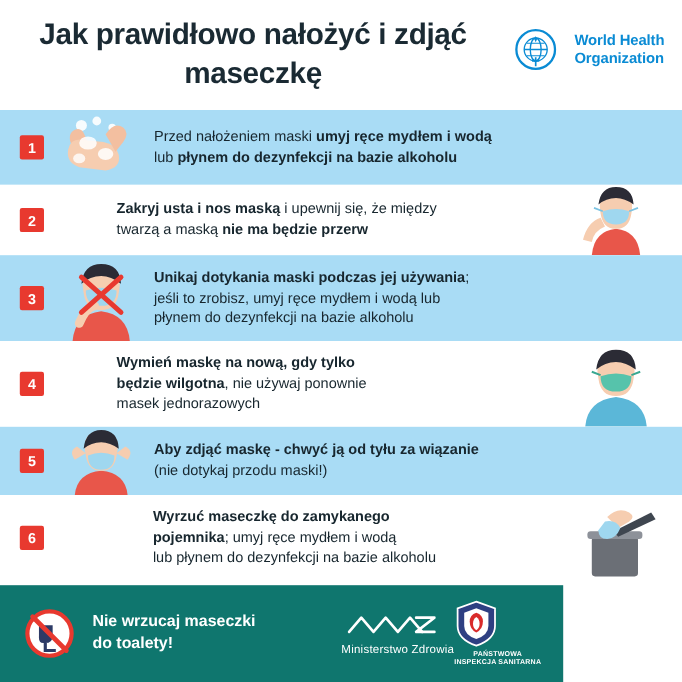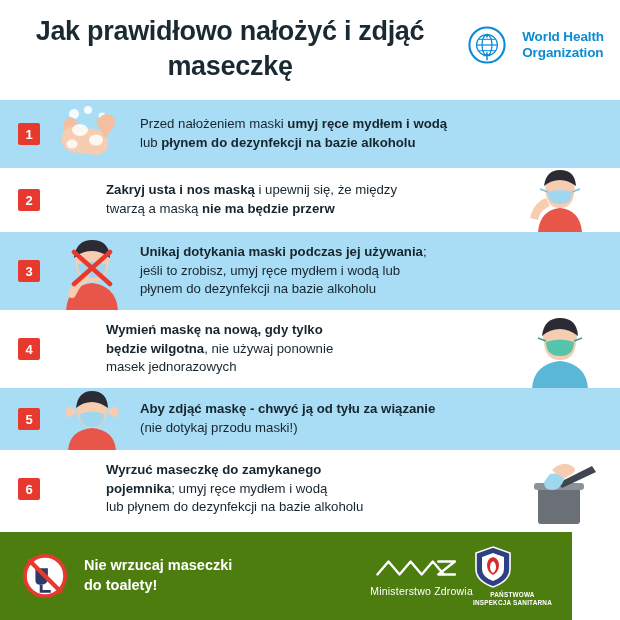--- a/index.html
+++ b/index.html
@@ -267,7 +267,7 @@
 
     <div class="row plain" id="row6">
       <div class="num">6</div>
-      <div class="text" style="margin-left:66px">
+      <div class="text" style="margin-left:99px">
         <b>Wyrzuć maseczkę do zamykanego<br>pojemnika</b>; umyj ręce mydłem i wodą<br>lub płynem do dezynfekcji na bazie alkoholu
       </div>
       <div class="art right">

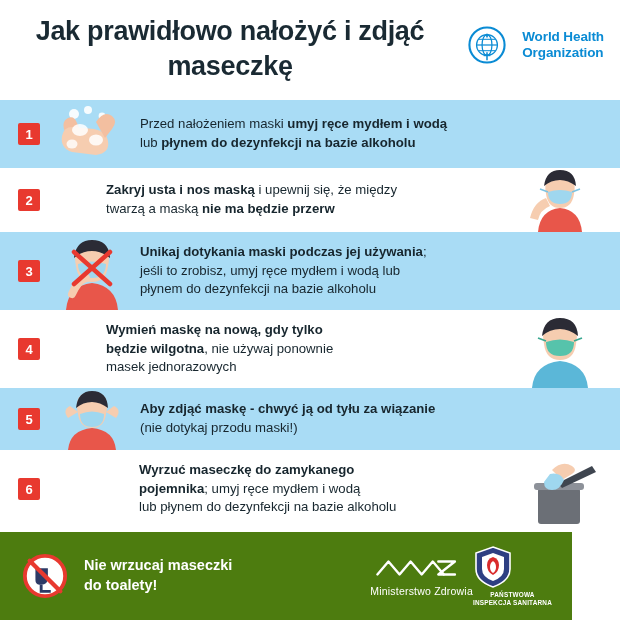--- a/index.html
+++ b/index.html
@@ -107,8 +107,8 @@
   .footer {
     position: absolute;
     left: 0; bottom: 0;
-    width: 572px; height: 88px;
-    background: #4d7c0f;
+    width: 512px; height: 88px;
+    background: #0f766e;
     display: flex;
     align-items: center;
   }

